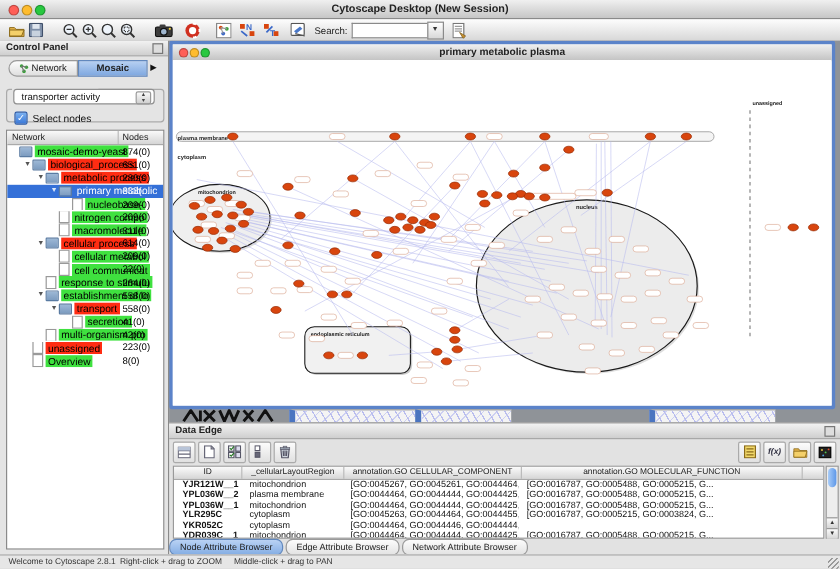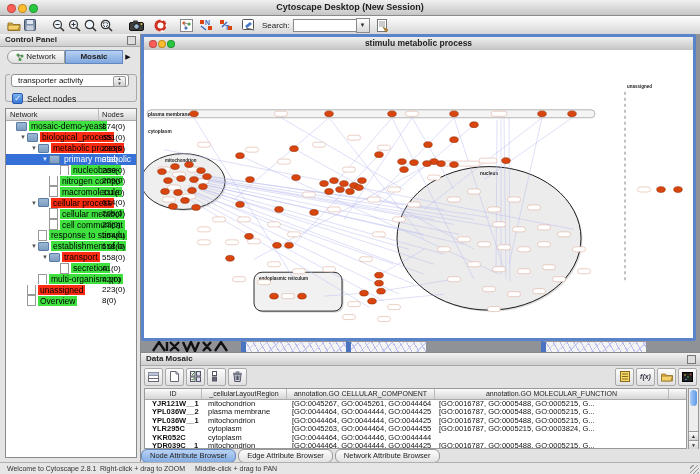--- a/index.html
+++ b/index.html
@@ -377,7 +377,7 @@
       <span class="light" style="left:5px;top:3px;width:6px;height:6px;background:#ff5f57"></span>
       <span class="light" style="left:14px;top:3px;width:6px;height:6px;background:#febc2e"></span>
       <span class="light" style="left:23px;top:3px;width:6px;height:6px;background:#28c840"></span>
-      <div class="wtitle">stimulu metabolic process</div>
+      <div class="wtitle">primary metabolic plasma</div>
     </div>
     <div id="netcanvas">
       <svg width="100%" height="100%" viewBox="0 0 549 289" preserveAspectRatio="none">

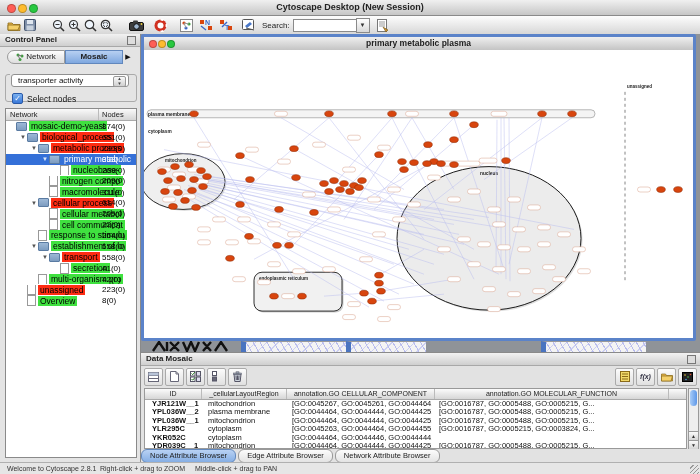--- a/index.html
+++ b/index.html
@@ -600,7 +600,7 @@
 
 <div class="abs" id="dpanel">
   <div class="phead">
-    <span>Data Mosaic</span>
+    <span>Data Edge</span>
     <span class="floatico"></span>
   </div>
   <div class="abs" id="dtoolbar">

